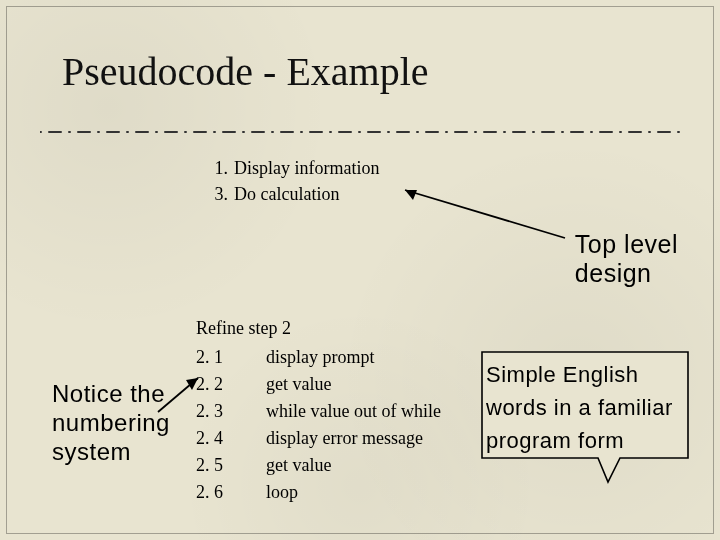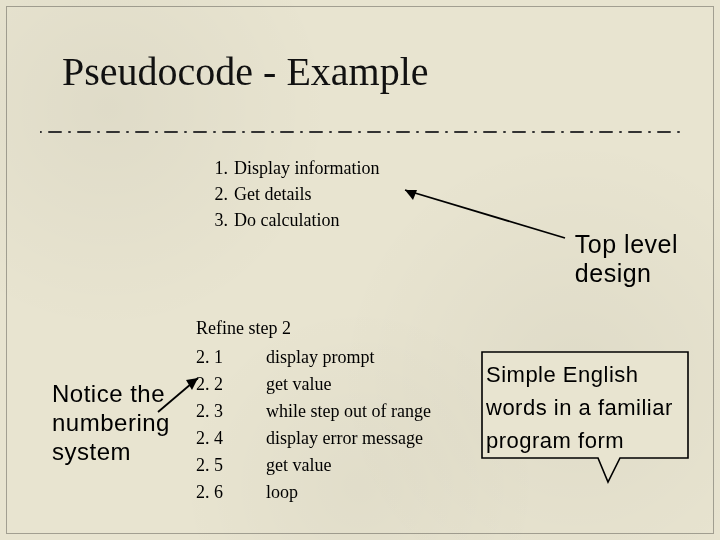--- a/index.html
+++ b/index.html
@@ -127,9 +127,6 @@
       <span class="num">1.</span><span>Display information</span>
     </div>
     <div class="row">
-      <span class="num">2.</span><span>Get details</span>
-    </div>
-    <div class="row">
       <span class="num">3.</span><span>Do calculation</span>
     </div>
   </div>

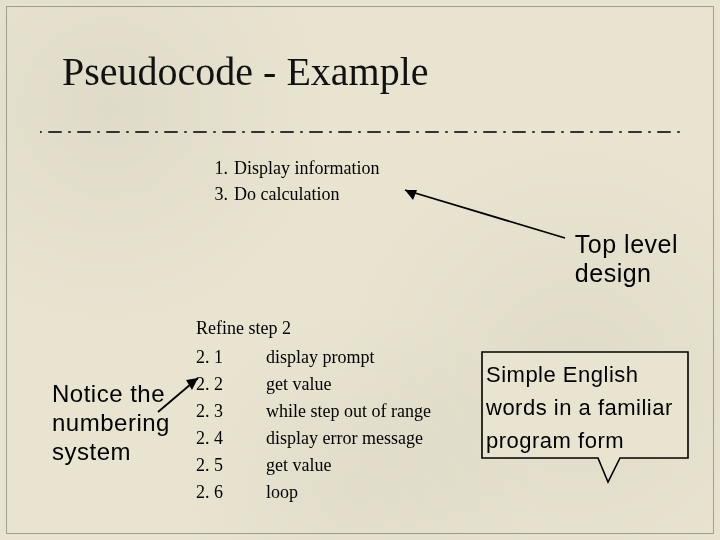--- a/index.html
+++ b/index.html
@@ -135,7 +135,7 @@
     <div class="refine-title">Refine step 2</div>
     <div class="refine-row"><span class="snum">2. 1</span><span>display prompt</span></div>
     <div class="refine-row"><span class="snum">2. 2</span><span>get value</span></div>
-    <div class="refine-row"><span class="snum">2. 3</span><span>while step out of range</span></div>
+    <div class="refine-row"><span class="snum">2. 3</span><span>while value out of while</span></div>
     <div class="refine-row"><span class="snum">2. 4</span><span>display error message</span></div>
     <div class="refine-row"><span class="snum">2. 5</span><span>get value</span></div>
     <div class="refine-row"><span class="snum">2. 6</span><span>loop</span></div>

